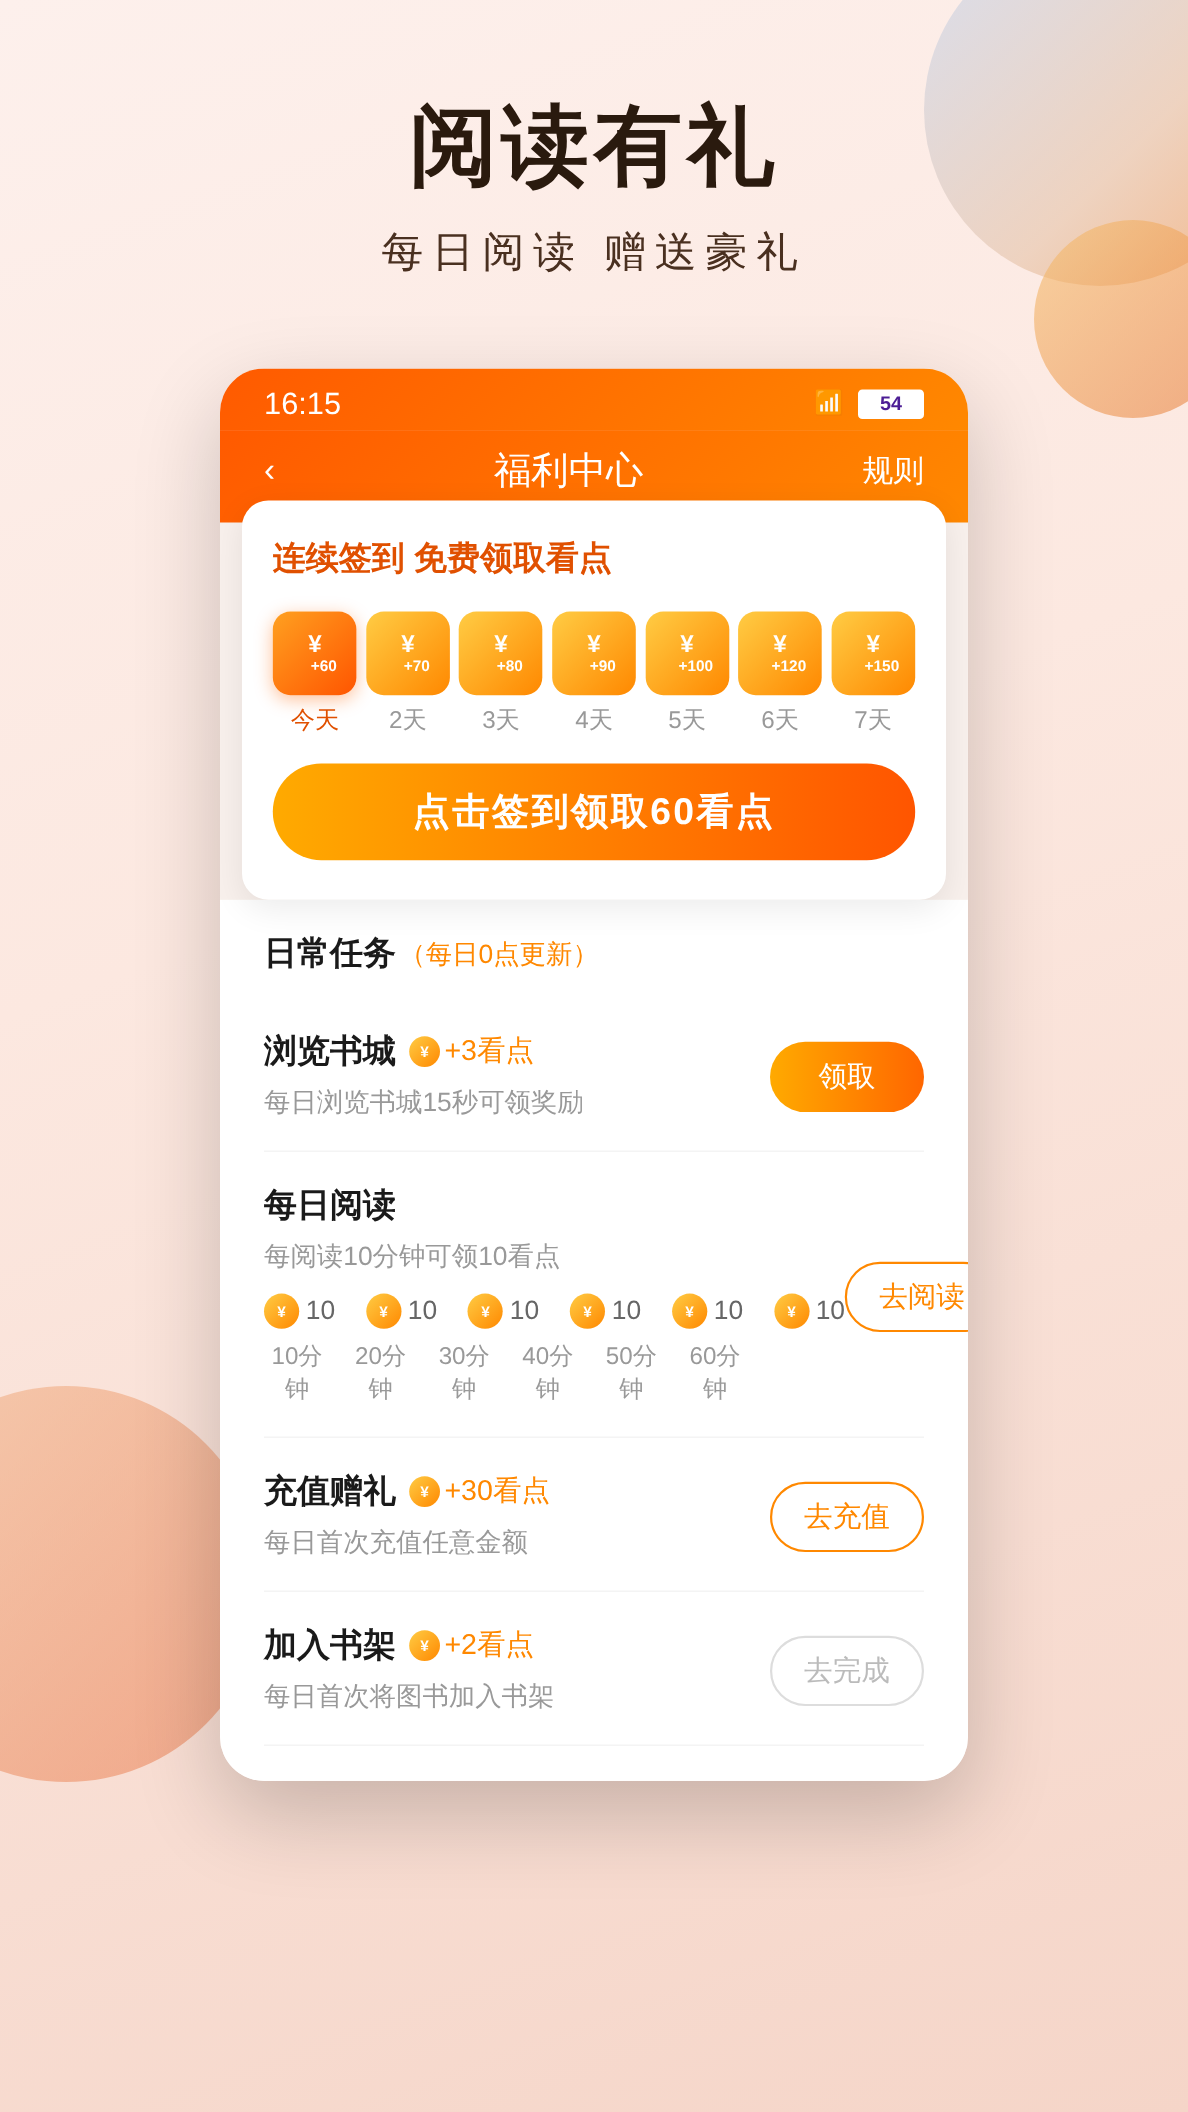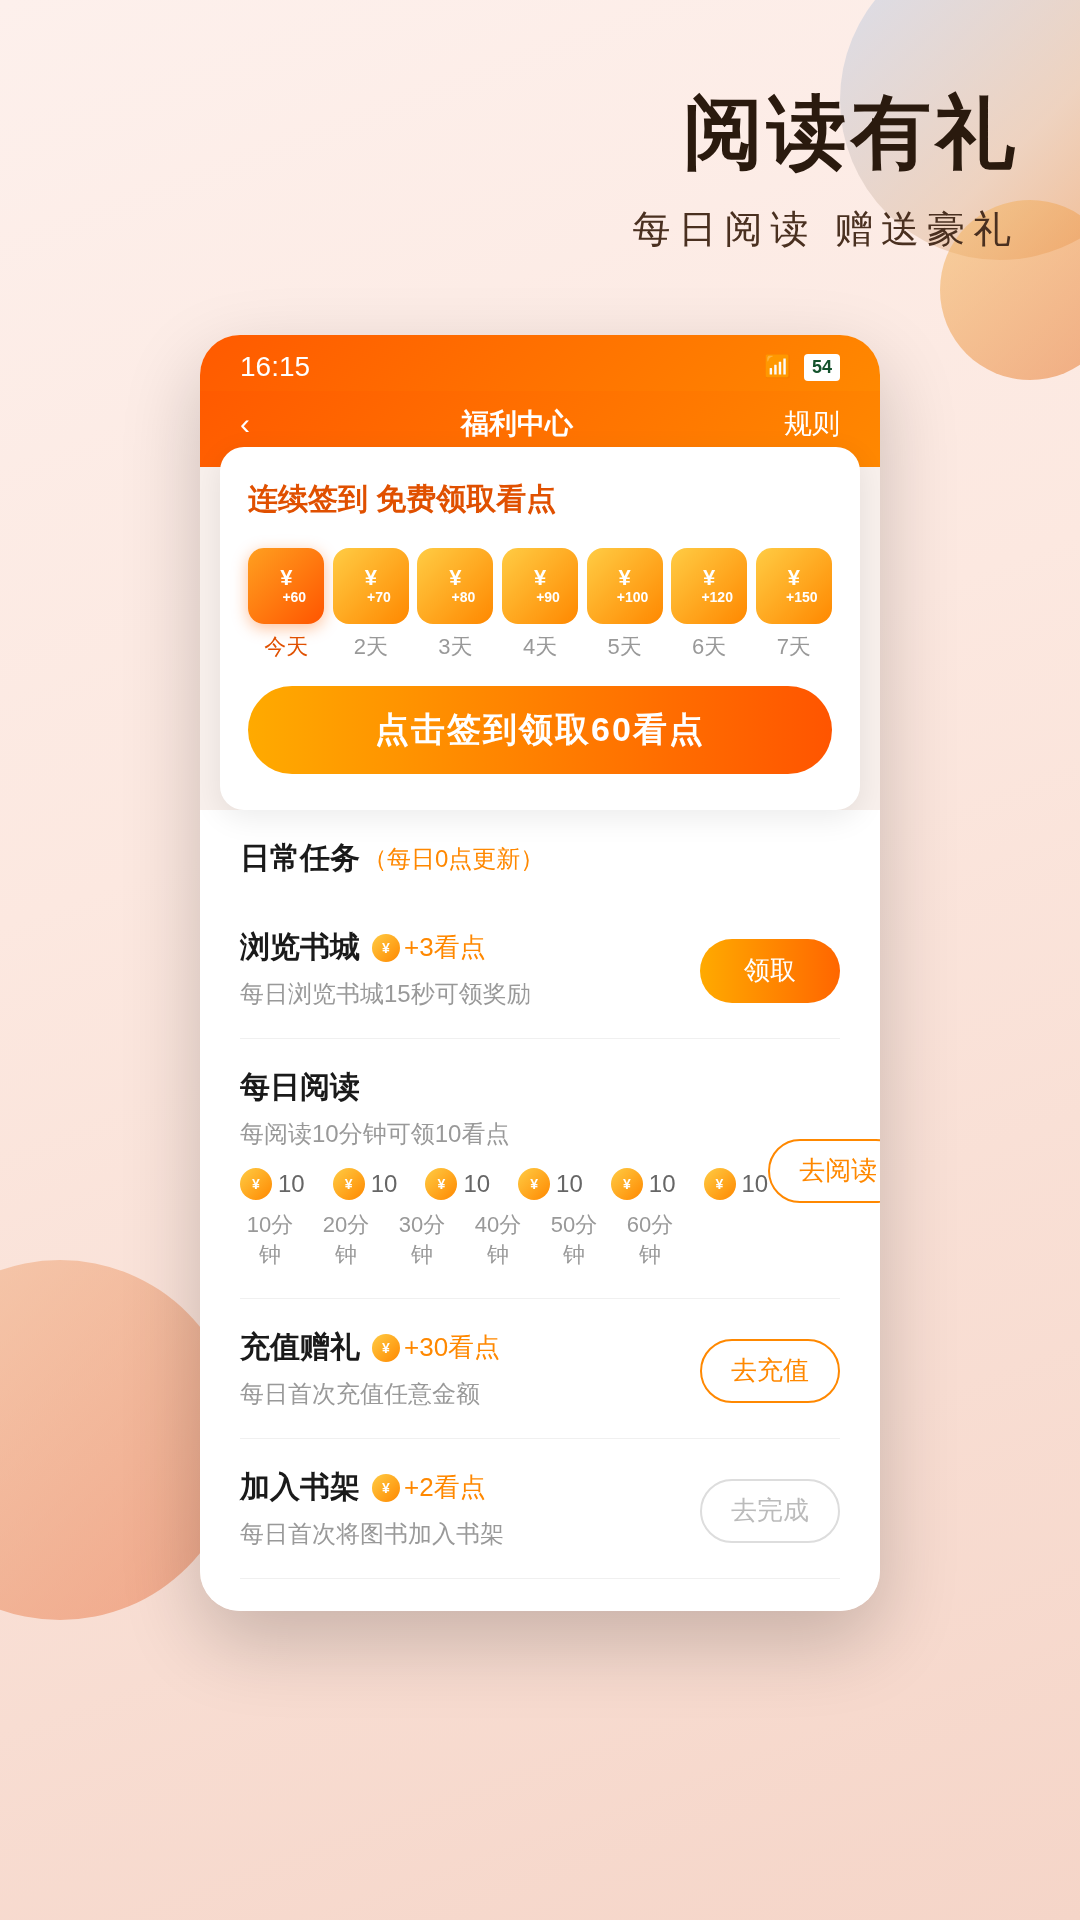--- a/index.html
+++ b/index.html
@@ -49,7 +49,7 @@
     .page-header {
       position: relative;
       z-index: 2;
-      text-align: right;
+      text-align: center;
       padding: 80px 61px 40px;
     }
     .main-title {

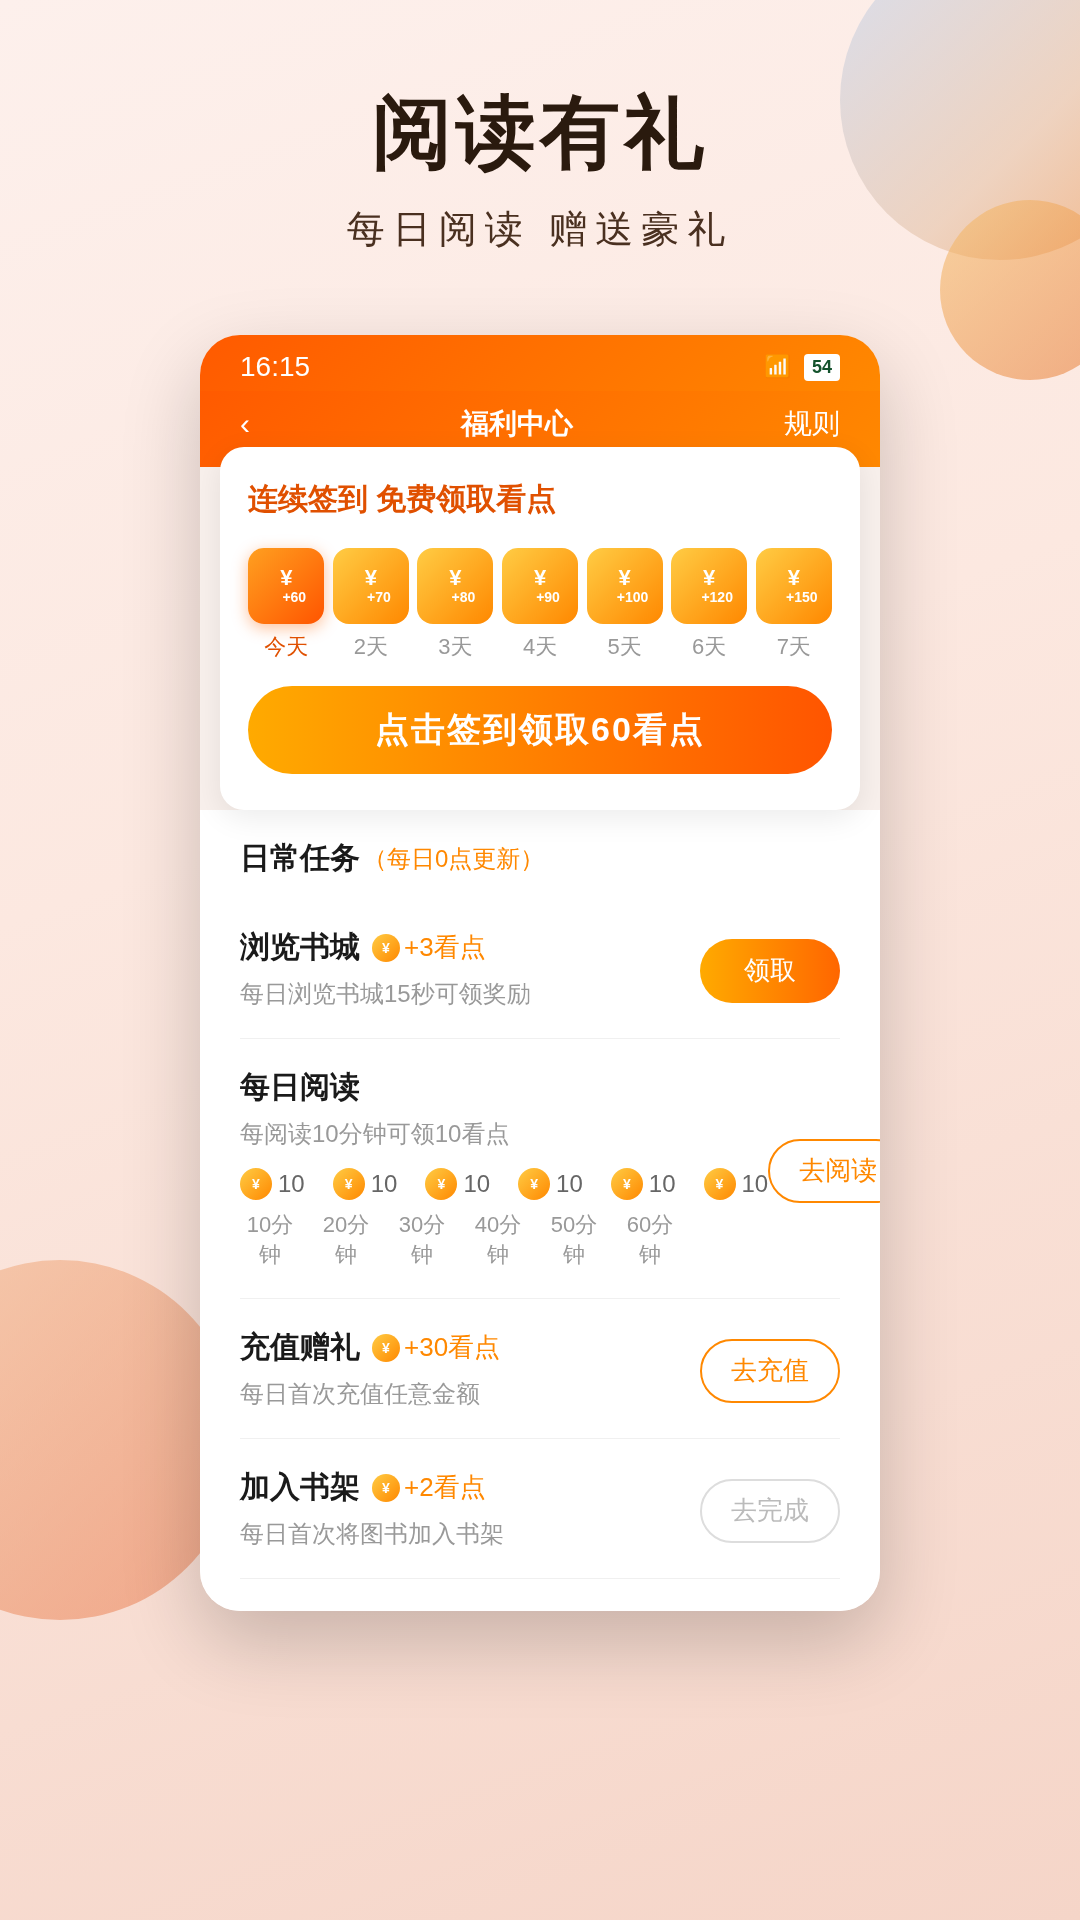--- a/index.html
+++ b/index.html
@@ -105,9 +105,9 @@
     }
     .battery-badge {
       background: white;
-      color: #14532d;
+      color: #4c1d95;
       font-size: 18px;
-      padding: 3px 8px;
+      padding: 3px 20px;
       border-radius: 4px;
       font-weight: 600;
     }

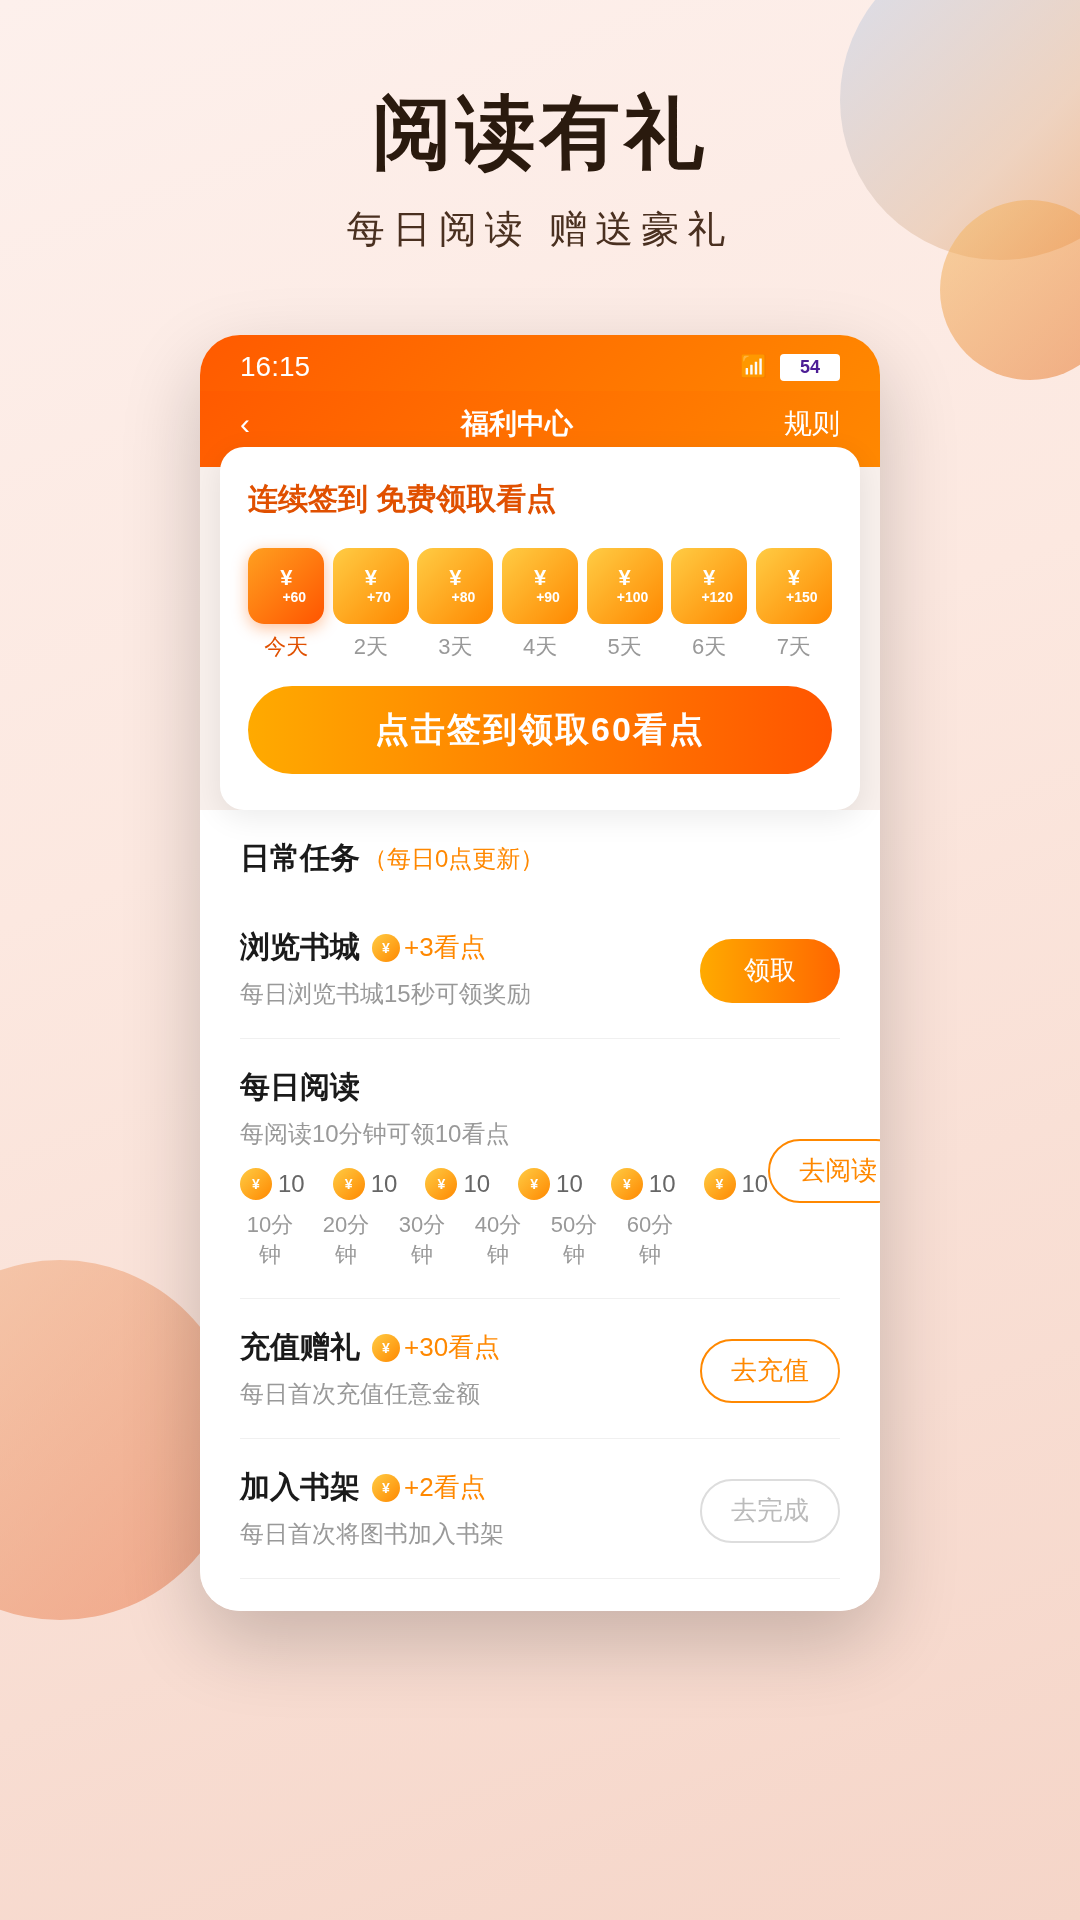--- a/index.html
+++ b/index.html
@@ -126,9 +126,9 @@
       font-weight: 300;
     }
     .nav-title {
-      font-size: 28px;
-      color: white;
-      font-weight: 700;
+      font-size: 34px;
+      color: white;
+      font-weight: 400;
     }
     .nav-rules {
       font-size: 28px;

